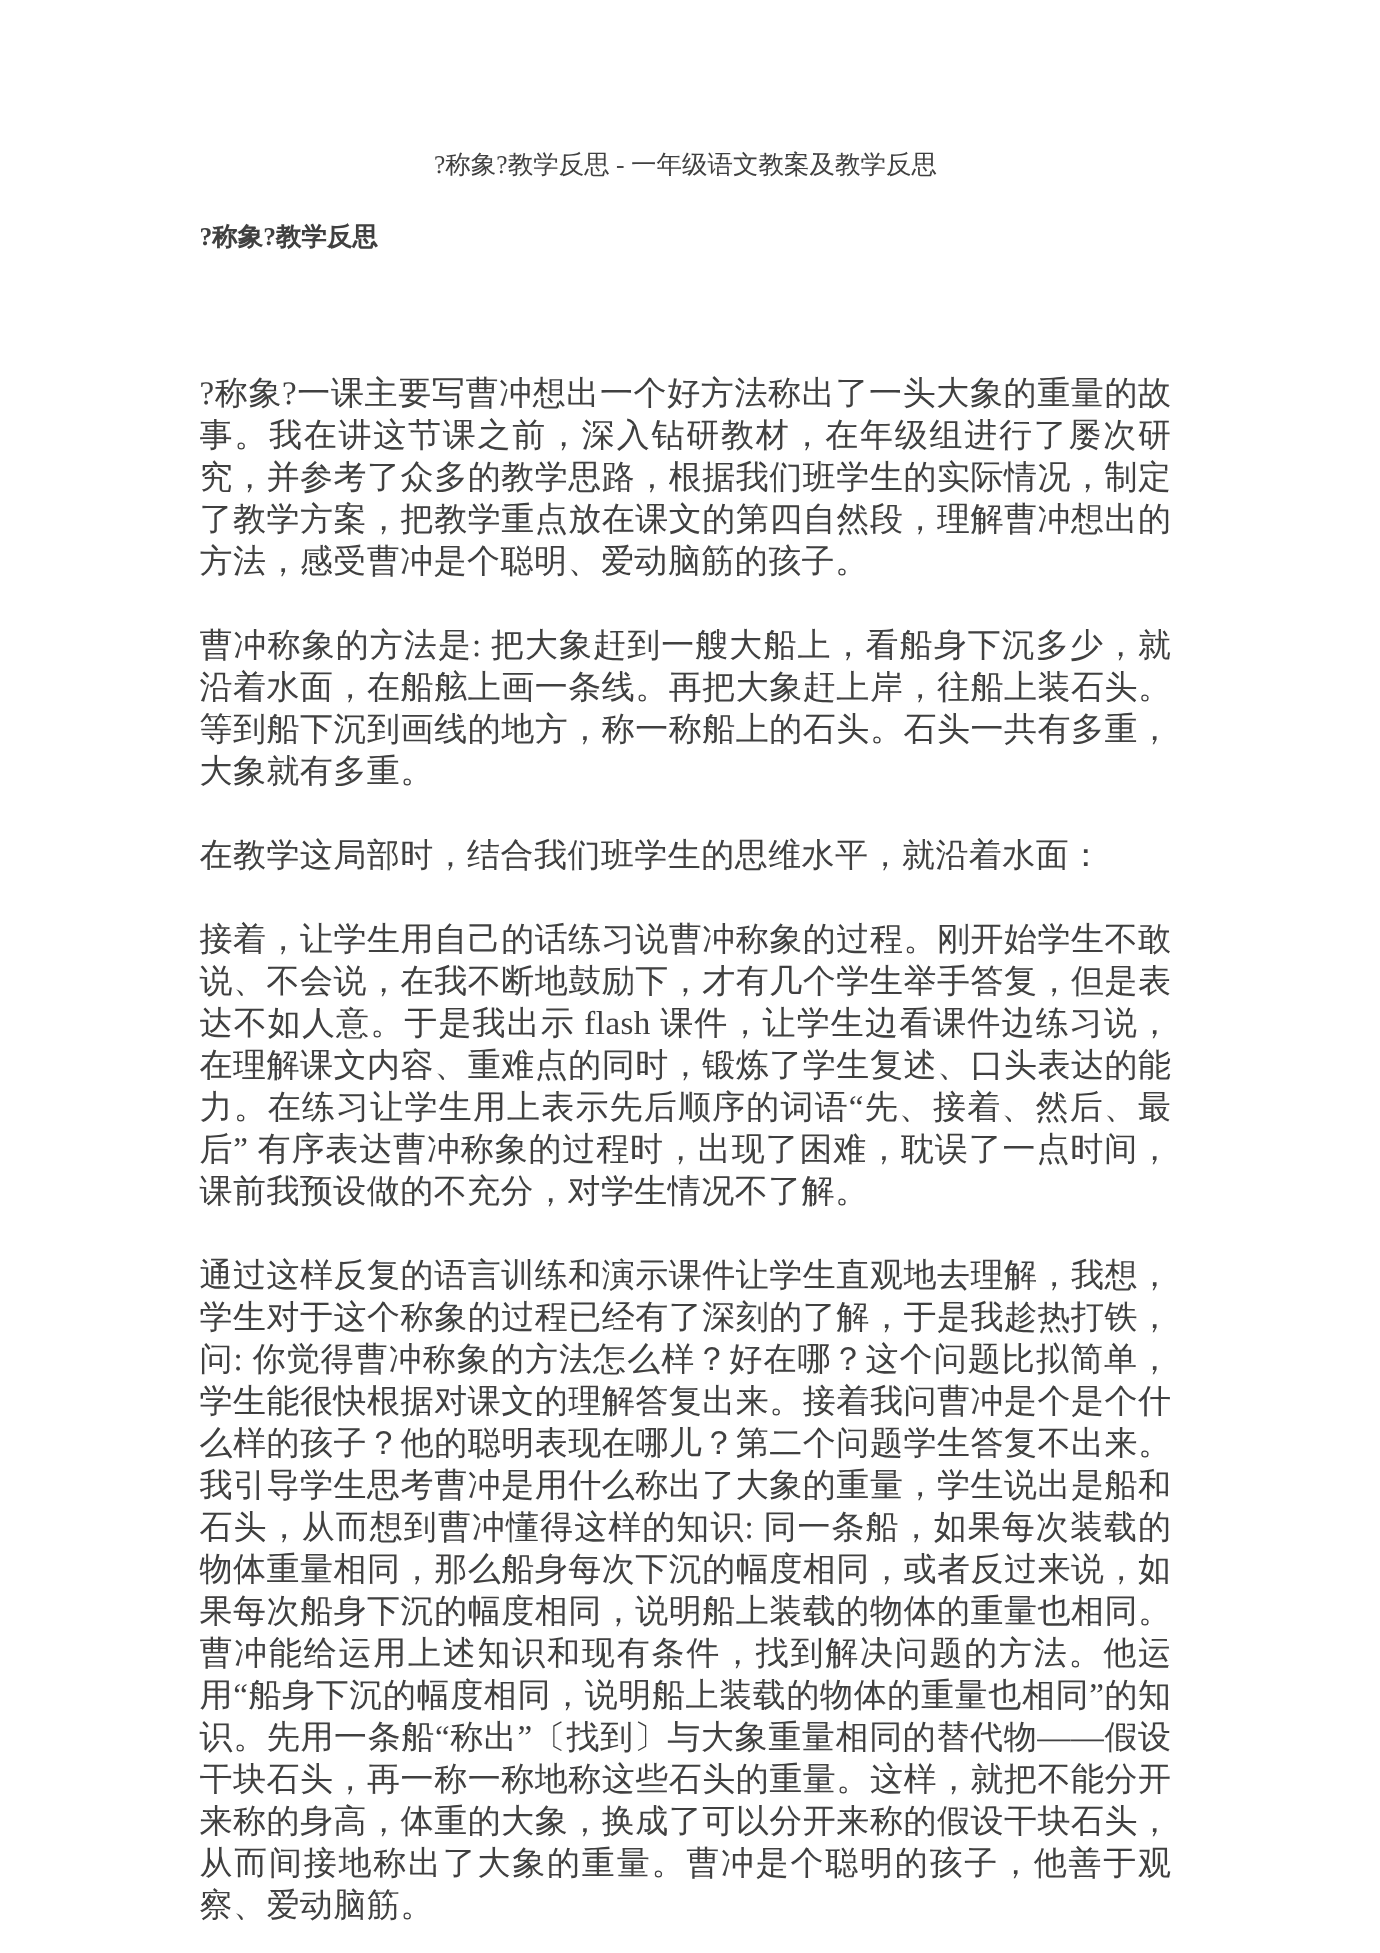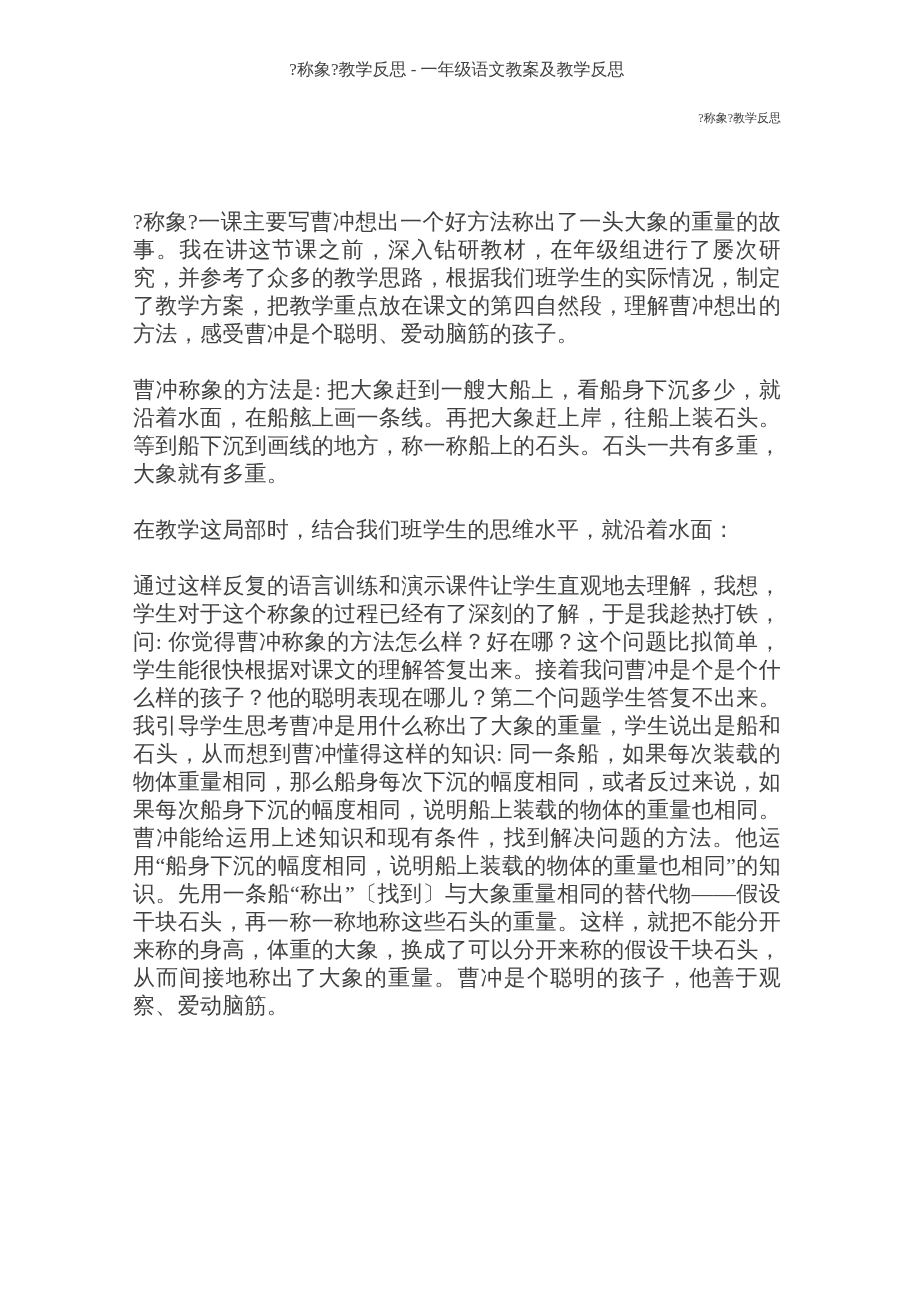--- a/index.html
+++ b/index.html
@@ -18,7 +18,7 @@
     box-sizing: border-box;
     width: 920px;
     height: 1302px;
-    padding: 56px 139px 0 133px;
+    padding: 96px 139px 0 133px;
     background: #ffffff;
   }
   .doc-title {

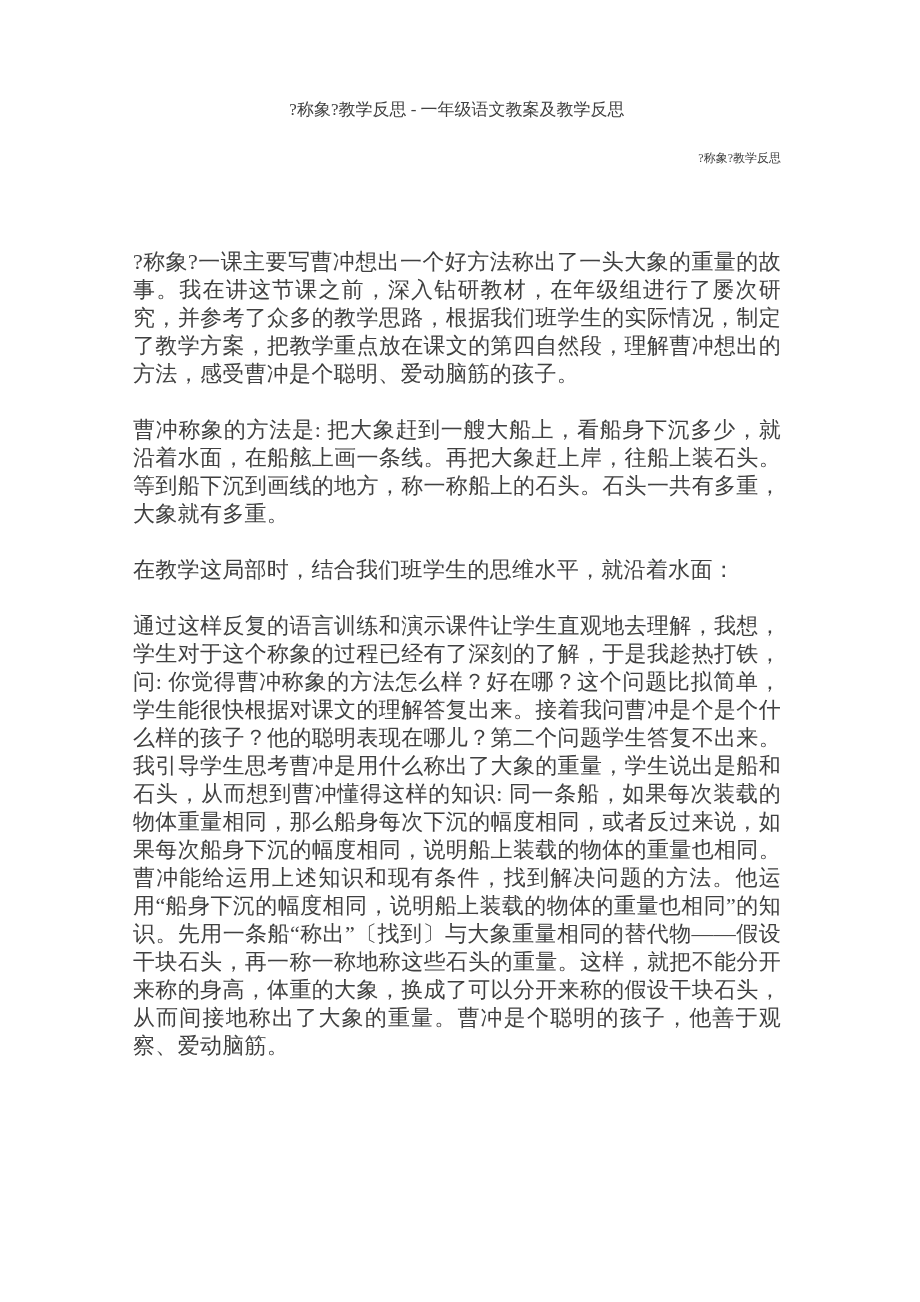--- a/index.html
+++ b/index.html
@@ -31,10 +31,10 @@
   }
   .doc-subtitle {
     margin: 20px 0 0 0;
-    font-size: 12px;
-    font-weight: normal;
+    font-size: 17px;
+    font-weight: bold;
     line-height: 28px;
-    text-align: right;
+    text-align: left;
   }
   .body-paragraph {
     margin: 28px 0 0 0;

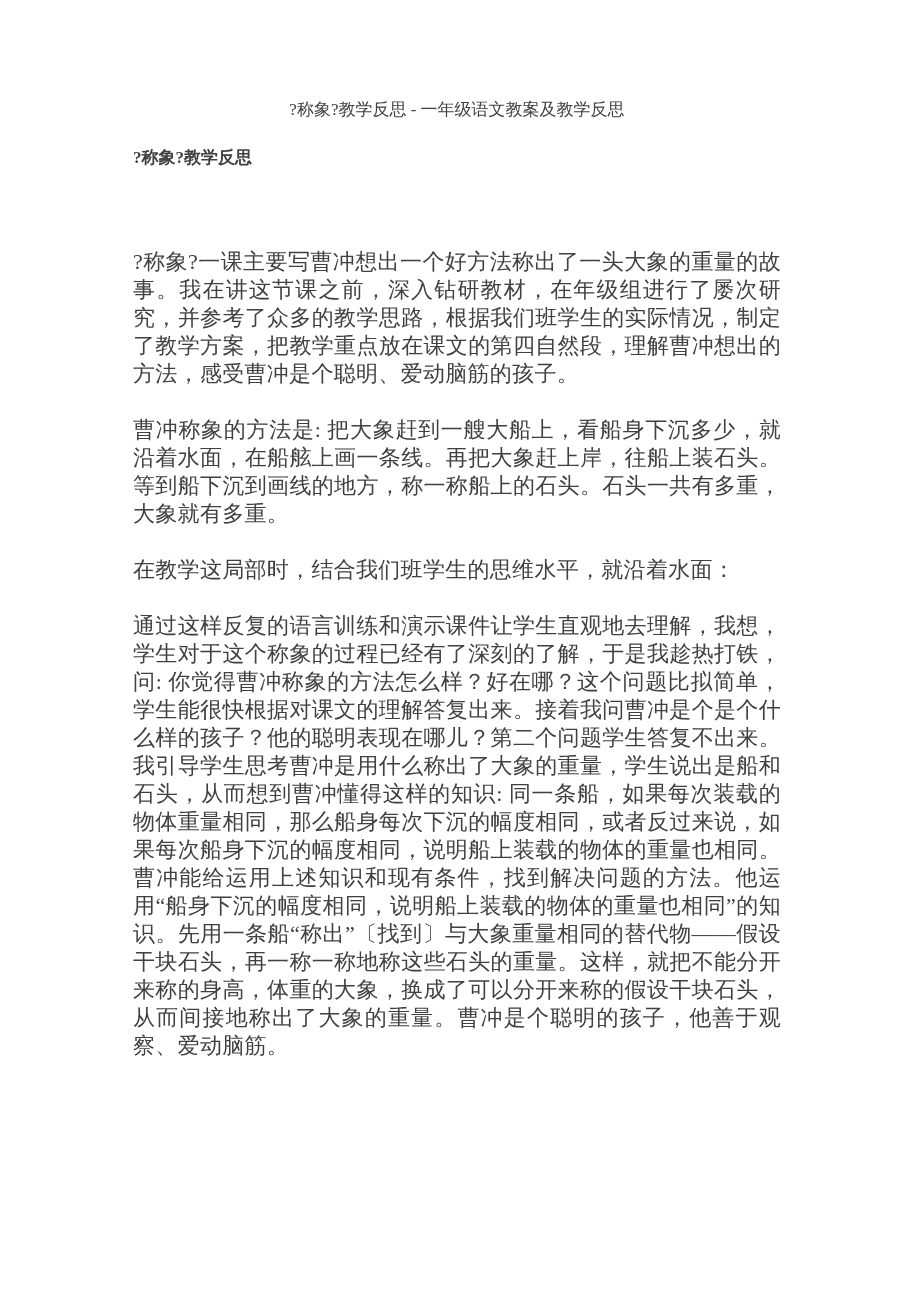--- a/index.html
+++ b/index.html
@@ -63,6 +63,7 @@
   <p class="body-paragraph">在教学这局部时，结合我们班学生的思维水平，就沿着水面：</p>
 
 
+  <p class="body-paragraph">接着，让学生用自己的话练习说曹冲称象的过程。刚开始学生不敢说、不会说，在我不断地鼓励下，才有几个学生举手答复，但是表达不如人意。于是我出示 flash 课件，让学生边看课件边练习说，在理解课文内容、重难点的同时，锻炼了学生复述、口头表达的能力。在练习让学生用上表示先后顺序的词语“先、接着、然后、最后” 有序表达曹冲称象的过程时，出现了困难，耽误了一点时间，课前我预设做的不充分，对学生情况不了解。</p>
 
   <p class="body-paragraph">通过这样反复的语言训练和演示课件让学生直观地去理解，我想，学生对于这个称象的过程已经有了深刻的了解，于是我趁热打铁，问: 你觉得曹冲称象的方法怎么样？好在哪？这个问题比拟简单，学生能很快根据对课文的理解答复出来。接着我问曹冲是个是个什么样的孩子？他的聪明表现在哪儿？第二个问题学生答复不出来。我引导学生思考曹冲是用什么称出了大象的重量，学生说出是船和石头，从而想到曹冲懂得这样的知识: 同一条船，如果每次装载的物体重量相同，那么船身每次下沉的幅度相同，或者反过来说，如果每次船身下沉的幅度相同，说明船上装载的物体的重量也相同。曹冲能给运用上述知识和现有条件，找到解决问题的方法。他运用“船身下沉的幅度相同，说明船上装载的物体的重量也相同”的知识。先用一条船“称出”〔找到〕与大象重量相同的替代物——假设干块石头，再一称一称地称这些石头的重量。这样，就把不能分开来称的身高，体重的大象，换成了可以分开来称的假设干块石头，从而间接地称出了大象的重量。曹冲是个聪明的孩子，他善于观察、爱动脑筋。</p>
 </div>

